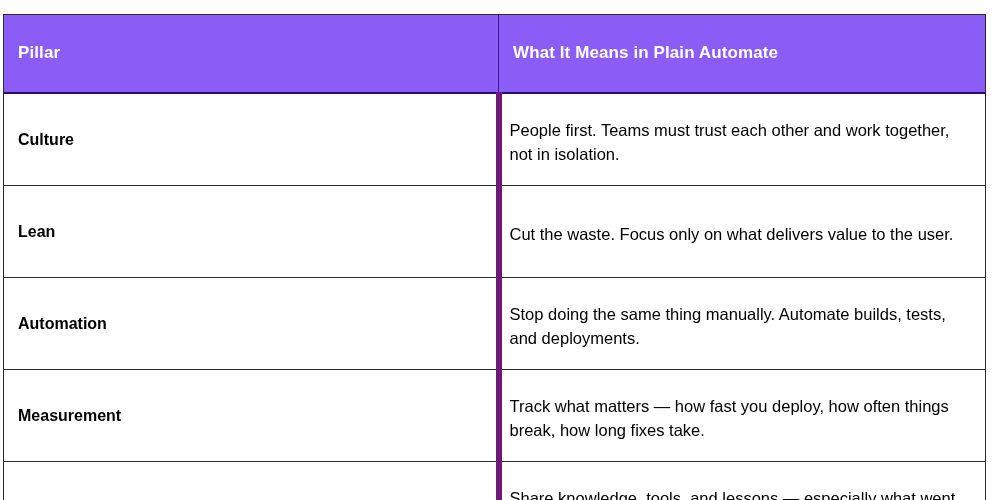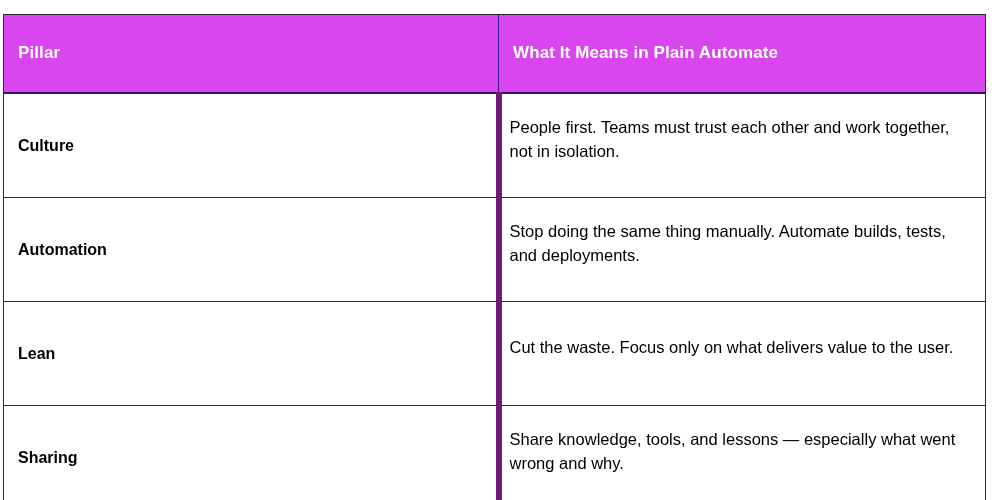--- a/index.html
+++ b/index.html
@@ -34,7 +34,7 @@
 
   
   thead tr.header-row th {
-    background: #d946ef;
+    background: #8b5cf6;
     color: #ffffff;
     font-size: 17px;
     font-weight: bold;

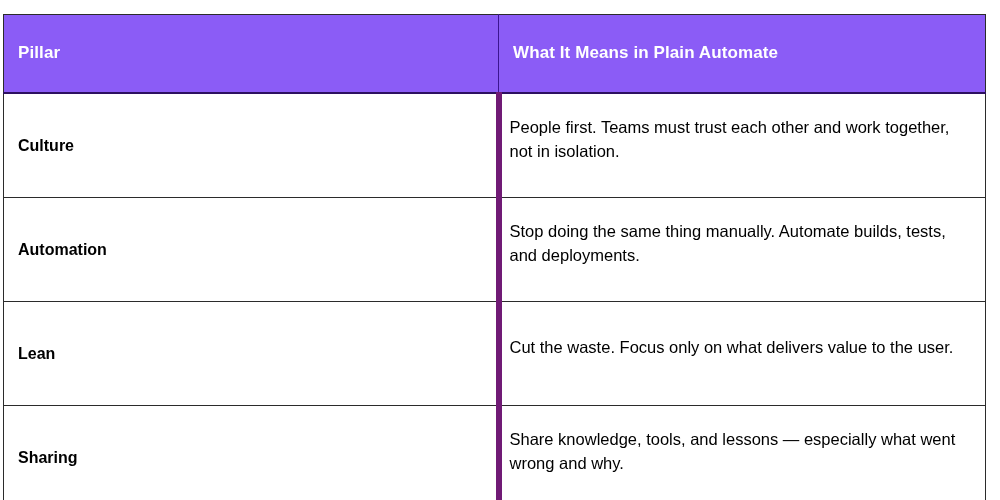--- a/index.html
+++ b/index.html
@@ -72,7 +72,7 @@
   tbody tr.data-row td.cell-meaning {
     font-size: 16.5px;
     font-weight: normal;
-    padding: 6px 16px 18px 8px;
+    padding: 6px 16px 0 8px;
     line-height: 1.45;
     border-left: 0;
   }

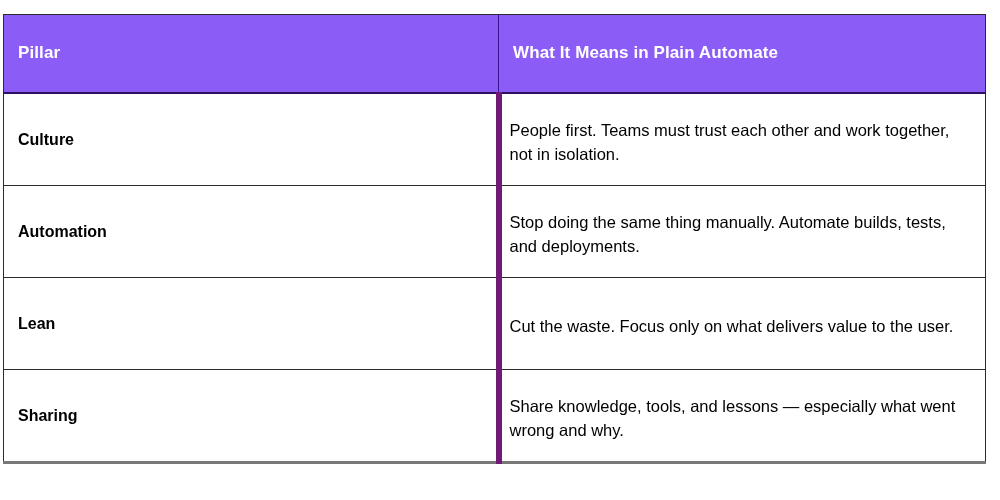--- a/index.html
+++ b/index.html
@@ -101,12 +101,12 @@
         <td class="cell-meaning">People first. Teams must trust each other and work together, not in isolation.</td>
       </tr>
       <tr class="data-row">
+        <td class="cell-pillar">Lean</td>
+        <td class="cell-meaning">Cut the waste. Focus only on what delivers value to the user.</td>
+      </tr>
+      <tr class="data-row">
         <td class="cell-pillar">Automation</td>
         <td class="cell-meaning">Stop doing the same thing manually. Automate builds, tests, and deployments.</td>
-      </tr>
-      <tr class="data-row">
-        <td class="cell-pillar">Lean</td>
-        <td class="cell-meaning">Cut the waste. Focus only on what delivers value to the user.</td>
       </tr>
       <tr class="data-row">
         <td class="cell-pillar">Sharing</td>

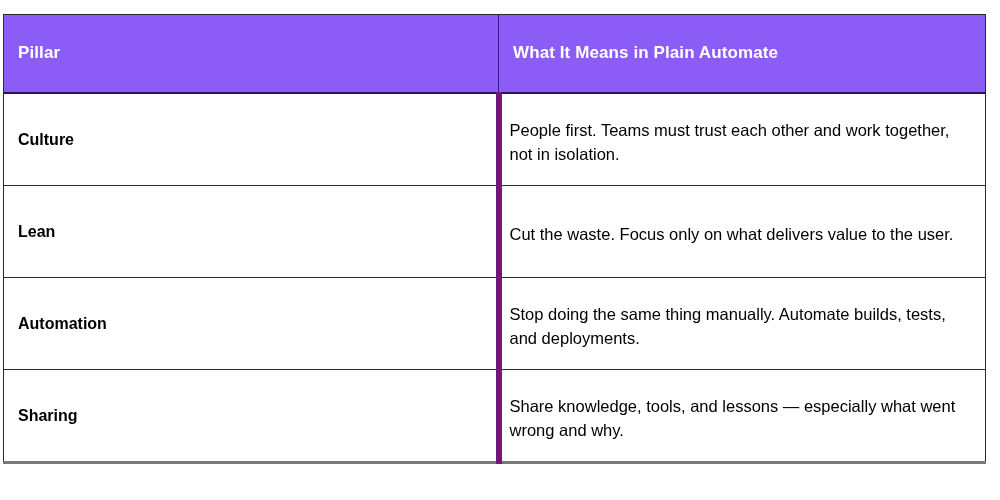--- a/index.html
+++ b/index.html
@@ -109,6 +109,10 @@
         <td class="cell-meaning">Stop doing the same thing manually. Automate builds, tests, and deployments.</td>
       </tr>
       <tr class="data-row">
+        <td class="cell-pillar">Measurement</td>
+        <td class="cell-meaning">Track what matters — how fast you deploy, how often things break, how long fixes take.</td>
+      </tr>
+      <tr class="data-row">
         <td class="cell-pillar">Sharing</td>
         <td class="cell-meaning">Share knowledge, tools, and lessons — especially what went wrong and why.</td>
       </tr>

